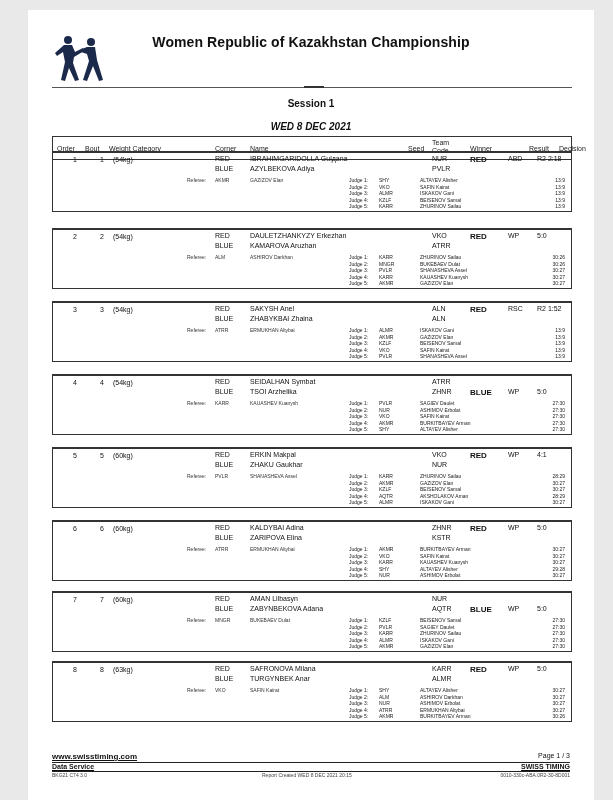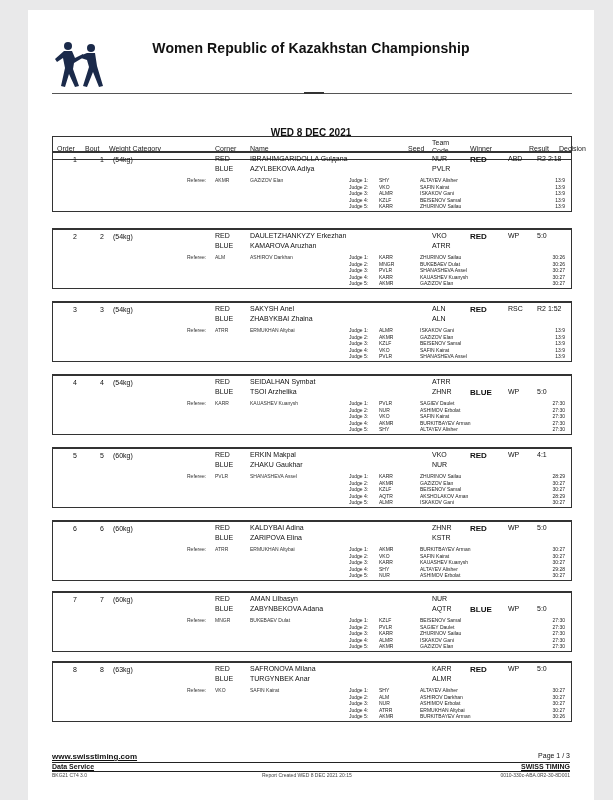--- a/index.html
+++ b/index.html
@@ -12,7 +12,7 @@
     position: absolute; left: 28px; top: 10px; width: 566px; height: 790px;
     background: #ffffff;
   }
-  .hdr { position: absolute; left: 0; top: 6px; width: 566px; height: 80px; }
+  .hdr { position: absolute; left: 0; top: 0; width: 566px; height: 80px; }
   .logo-left {
     position: absolute; left: 25px; top: 20px; width: 56px; height: 56px;
   }

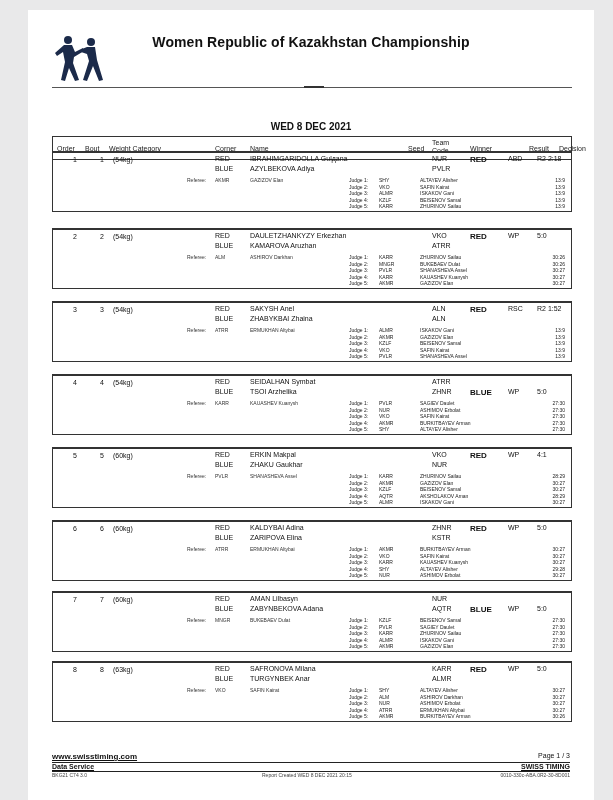--- a/index.html
+++ b/index.html
@@ -98,6 +98,7 @@
     <div class="title">Women Republic of Kazakhstan Championship</div>
     <div class="hrule"></div>
     <div class="hrule-mid"></div>
+    <div class="session">Session 1</div>
     <div class="date">WED 8 DEC 2021</div>
   </div>
 

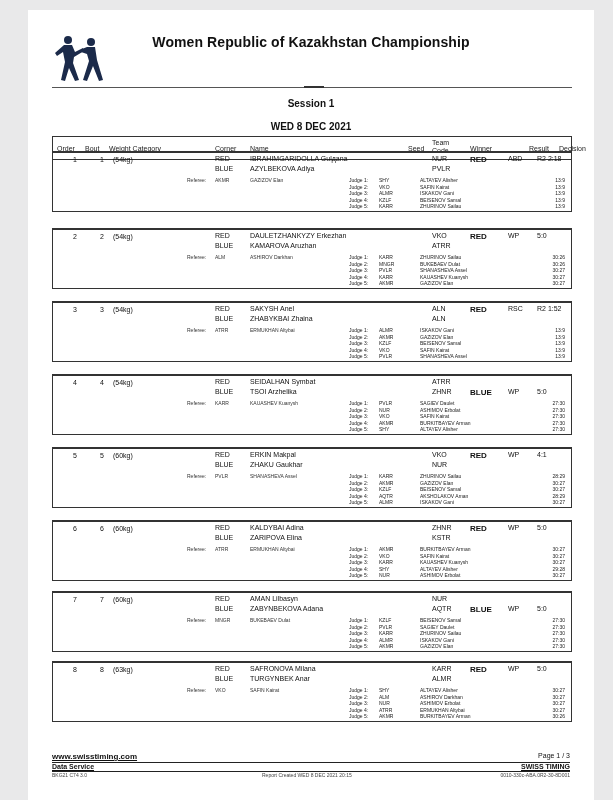--- a/index.html
+++ b/index.html
@@ -33,7 +33,7 @@
   }
   .date {
     position: absolute; left: 0; width: 566px; top: 111px; text-align: center;
-    font-size: 10px; font-weight: bold;
+    font-size: 10px; font-weight: bold; font-style: italic;
   }
   .colhdr {
     position: absolute; left: 24px; top: 126px; width: 518px; height: 22px;

